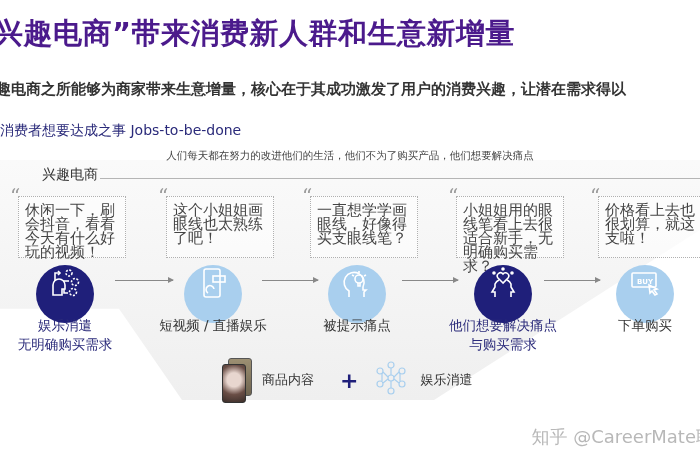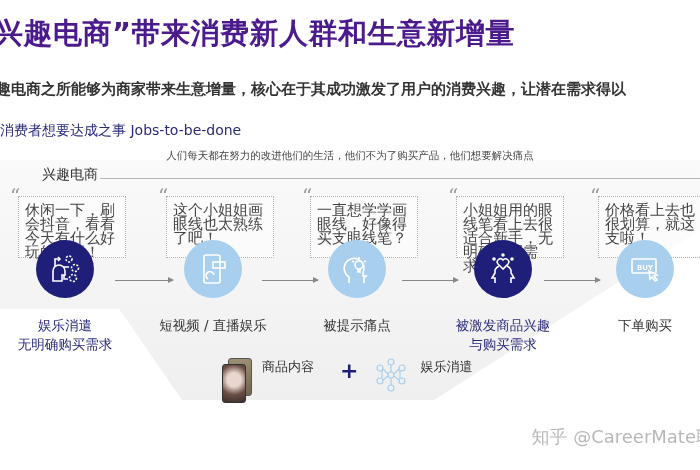--- a/index.html
+++ b/index.html
@@ -54,8 +54,8 @@
     font-size: 15px; line-height: 14px; color: #444;
   }
   .circle {
-    position: absolute; left: 26px; top: 48px; width: 58px; height: 58px;
-    border-radius: 50%; display: flex; align-items: center; justify-content: center;
+    position: absolute; left: 26px; top: 73px; width: 58px; height: 58px;
+    border-radius: 50%; display: flex; align-items: flex-start; justify-content: center;
   }
   .circle.dark { background: #1f1f7a; }
   .circle.light { background: #a9cfee; }

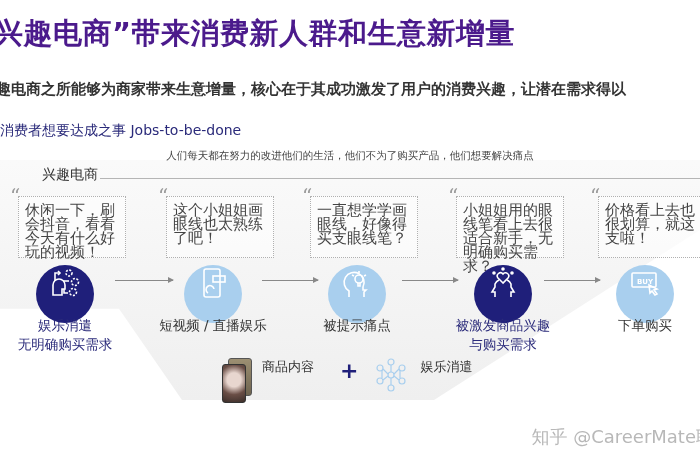--- a/index.html
+++ b/index.html
@@ -179,7 +179,7 @@
     </svg>
   </div>
   <div class="stage-label dark">
-    <div>被激发商品兴趣</div>
+    <div>他们想要解决痛点</div>
     <div>与购买需求</div>
   </div>
 </div>

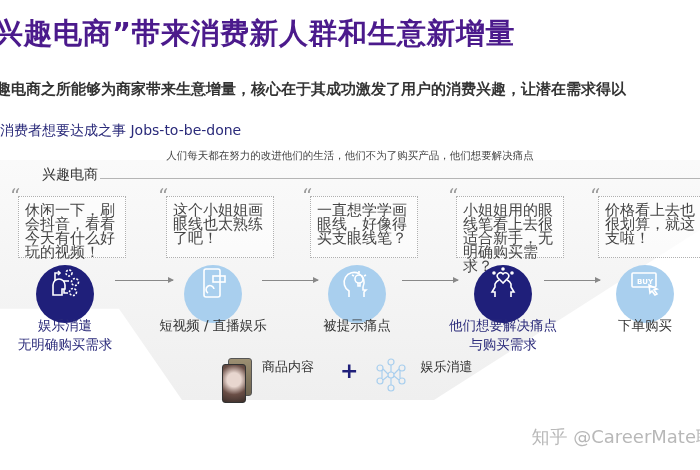--- a/index.html
+++ b/index.html
@@ -73,7 +73,7 @@
   }
   .bottom-row {
     position: absolute; top: 358px; left: 220px; z-index: 3;
-    display: flex; align-items: flex-start;
+    display: flex; align-items: center;
   }
   .phone-thumb { position: relative; width: 34px; height: 44px; margin-right: 8px; }
   .phone-back {

